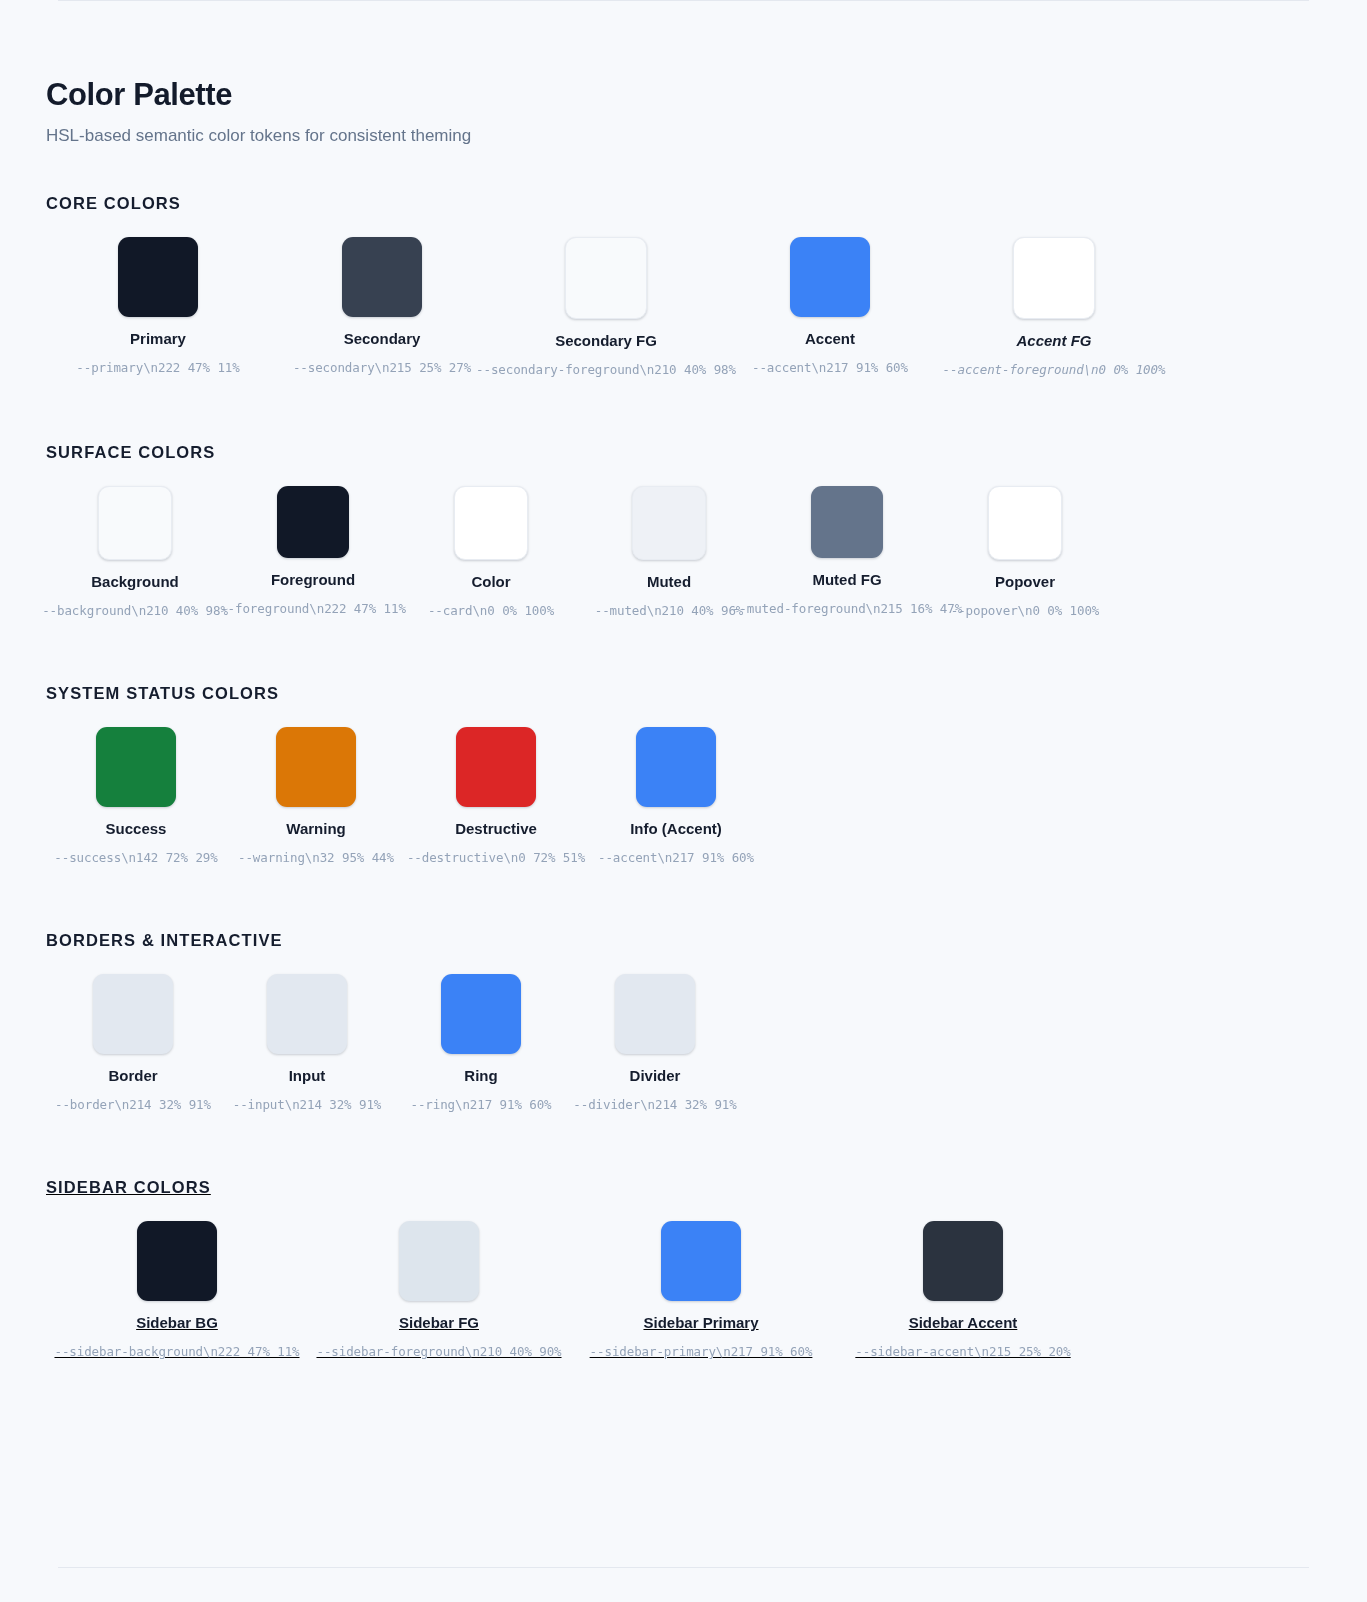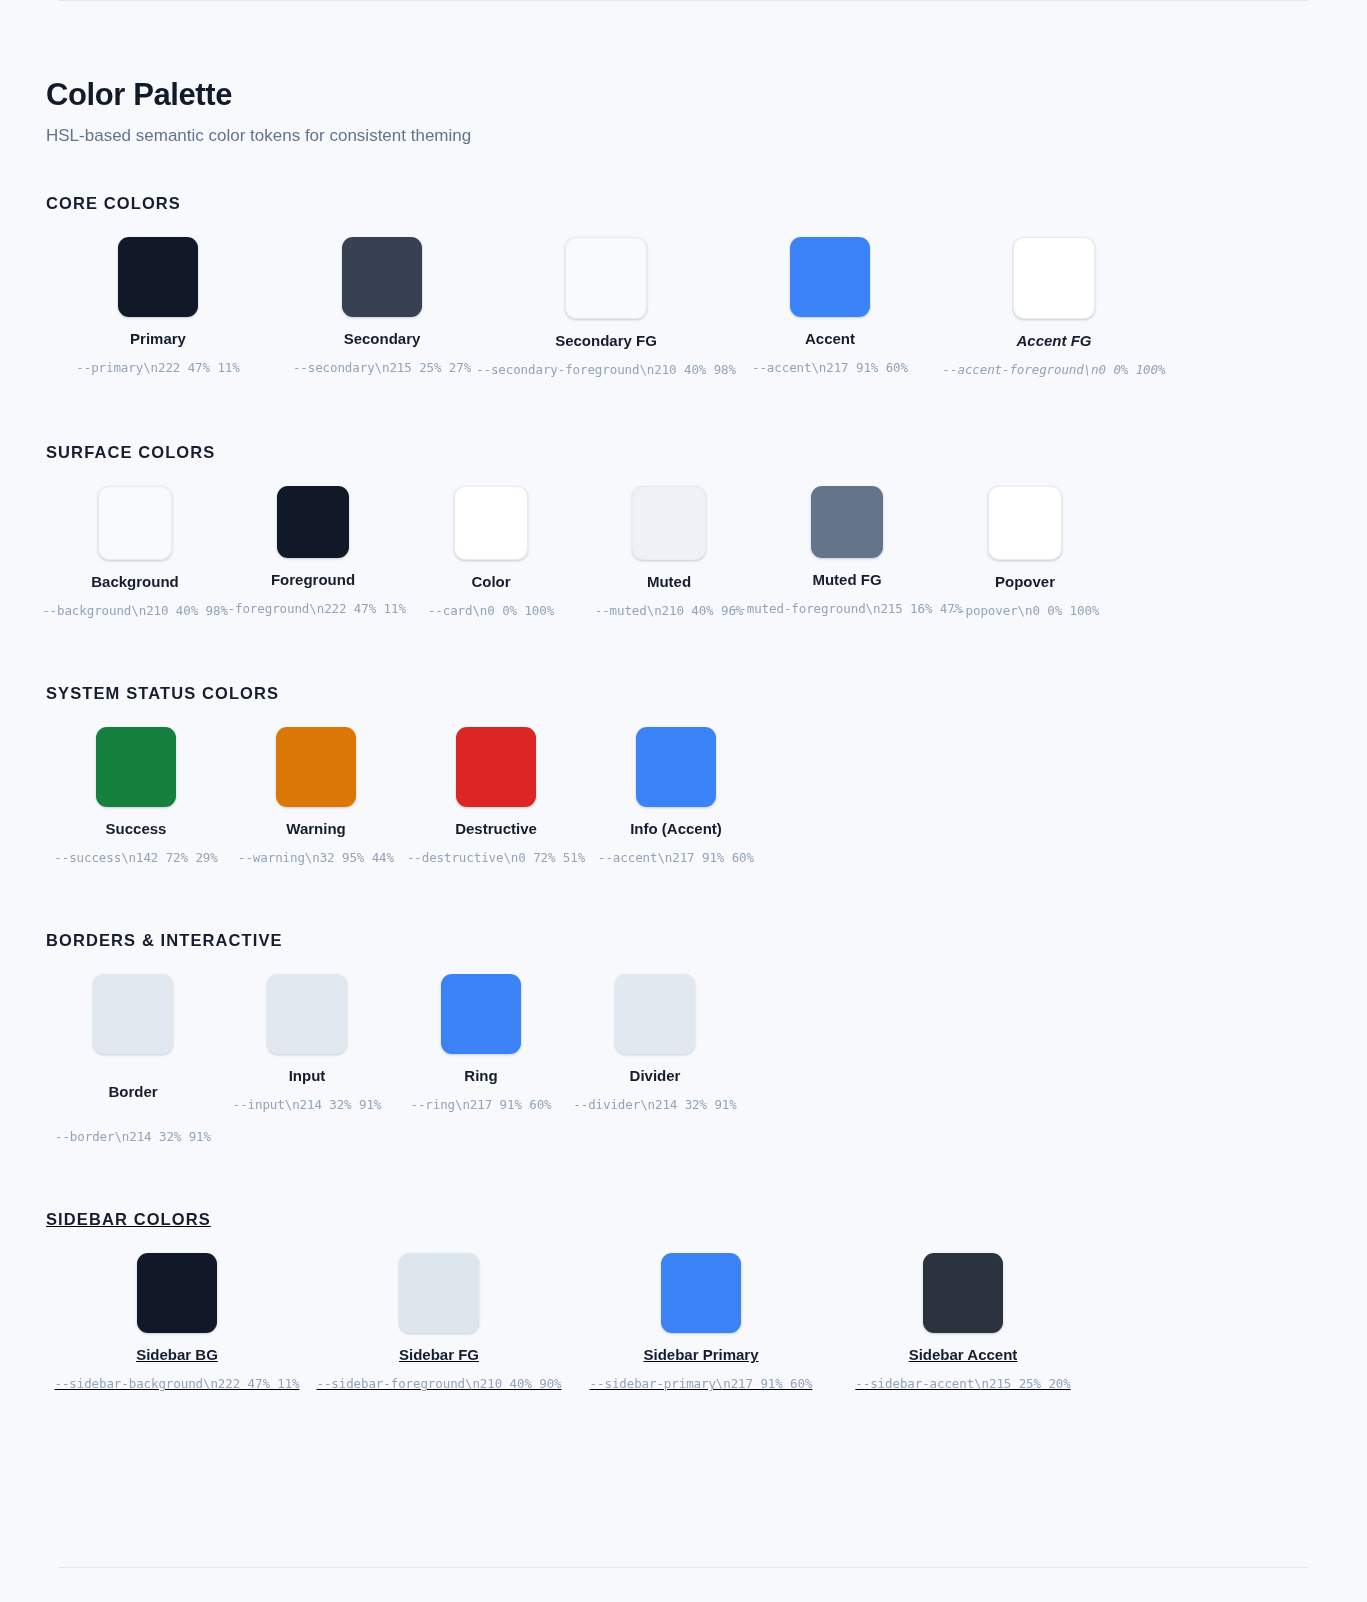--- a/index.html
+++ b/index.html
@@ -204,7 +204,7 @@
         <div class="section" style="margin-bottom: 40px;">
           <div class="section-title">BORDERS &amp; INTERACTIVE</div>
           <div class="swatch-row">
-            <div class="swatch-cell" style="width: 174px; margin-bottom: 26px; gap: 16px;">
+            <div class="swatch-cell" style="width: 174px; margin-bottom: 26px;">
               <div class="swatch-box" style="width: 80px; height: 80px; background: rgb(226, 232, 240);"></div>
               <div class="swatch-label">Border</div>
               <div class="swatch-code">--border\n214 32% 91%</div>

